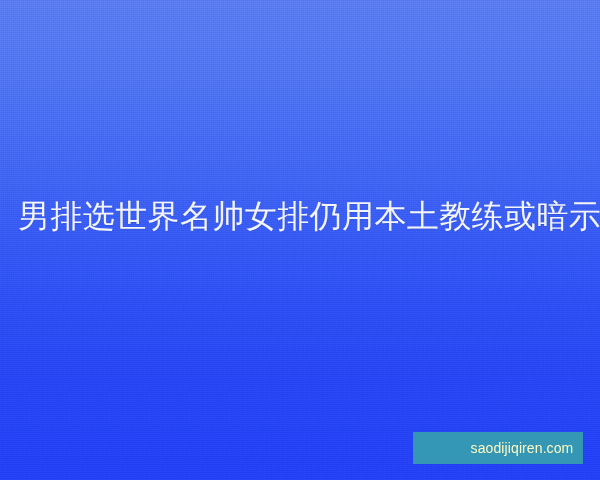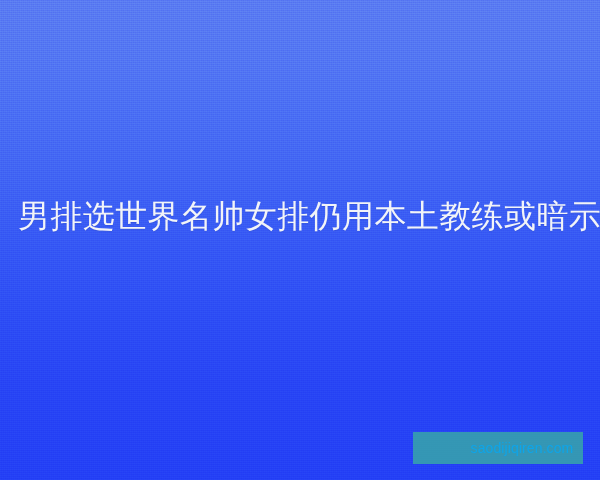--- a/index.html
+++ b/index.html
@@ -83,7 +83,7 @@
     justify-content: center;
   }
   #watermark-text {
-    color: #0ea5e9;
+    color: #fef9c3;
     font-size: 14px;
     line-height: 1;
     letter-spacing: 0.1px;

